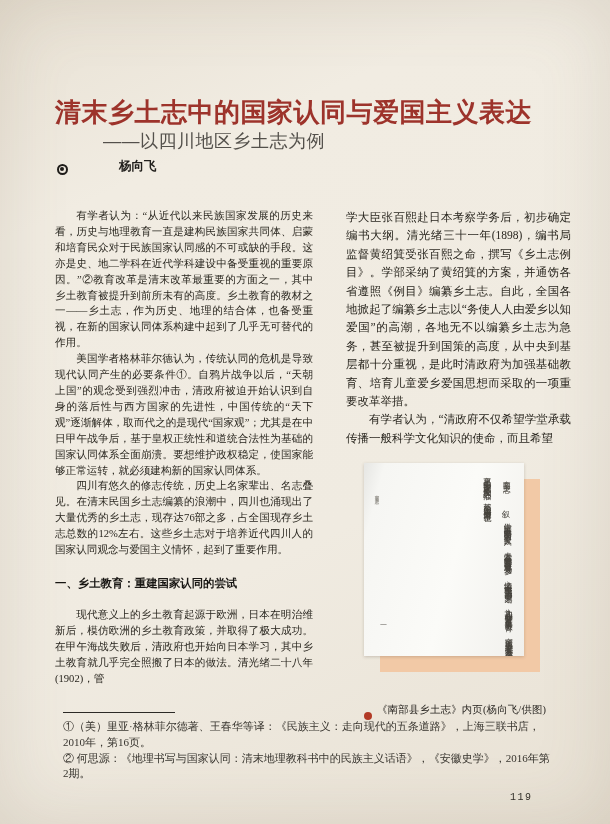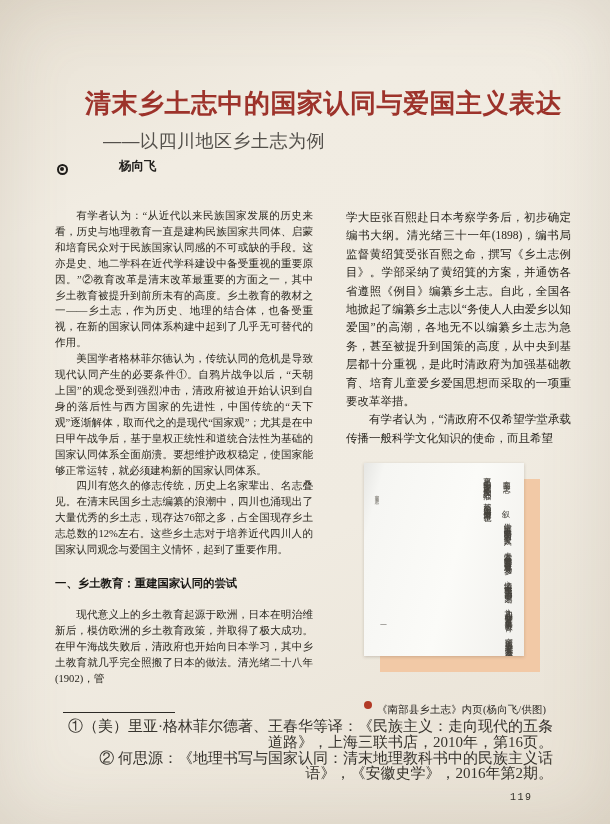--- a/index.html
+++ b/index.html
@@ -15,9 +15,9 @@
     box-shadow:inset 0 0 70px rgba(118,100,72,0.16);
   }
   .title {
-    position:absolute; left:55px; top:86px; width:520px;
+    position:absolute; left:55px; top:95px; width:520px;
     font-family:"Liberation Sans","DejaVu Sans",sans-serif;
-    font-weight:bold; font-size:26px; letter-spacing:0.5px; color:#9d332b;margin-left:30px;
+    font-weight:bold; font-size:26px; letter-spacing:0.5px; color:#9d332b;
   }
   .subtitle {
     position:absolute; left:103px; top:129px;

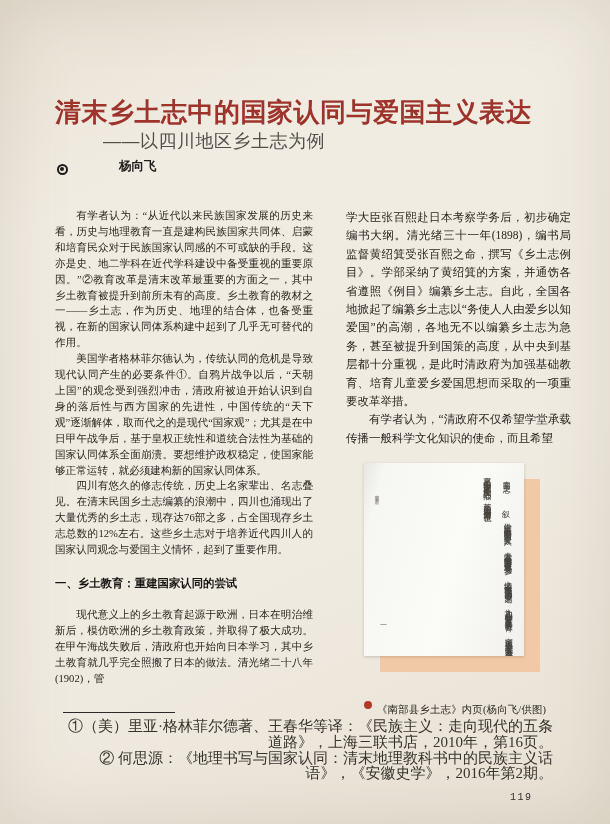--- a/index.html
+++ b/index.html
@@ -76,7 +76,7 @@
   .ms-page-mark {
     position:absolute; left:16px; bottom:22px; font-size:7px; color:#5a5751;
   }
-  .fig-caption { display:flex; align-items:flex-start; margin:26px 0 0 18px; }
+  .fig-caption { display:flex; align-items:flex-end; margin:26px 0 0 18px; }
   .caption-bullet { width:8px; height:8px; border-radius:50%; background:#b23a26; margin-right:5px; flex:none; }
   .caption-text { font-size:10.4px; color:#221f1b; letter-spacing:0.2px; }
   .footnotes { position:absolute; left:63px; top:712px; width:490px; }

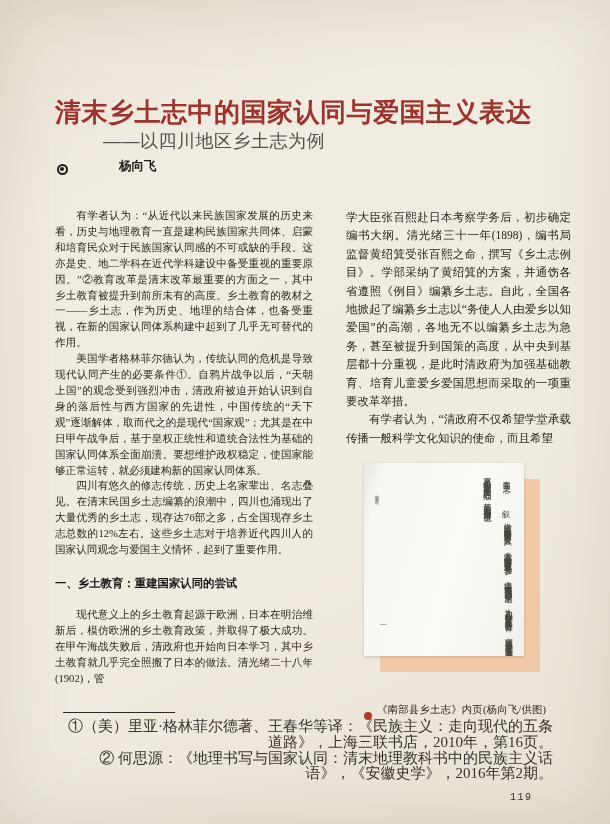--- a/index.html
+++ b/index.html
@@ -81,7 +81,7 @@
   .caption-text { font-size:10.4px; color:#221f1b; letter-spacing:0.2px; }
   .footnotes { position:absolute; left:63px; top:712px; width:490px; }
   .fn-divider { width:112px; border-top:1.7px solid #2c2a26; margin-bottom:6px; }
-  .footnote { font-size:15px; line-height:15.8px; color:#37342e;text-align:right; }
+  .footnote { font-size:11px; line-height:15.8px; color:#37342e; }
   .page-number {
     position:absolute; left:510px; top:792px;
     font-size:10px; letter-spacing:1.5px; color:#302d29;

